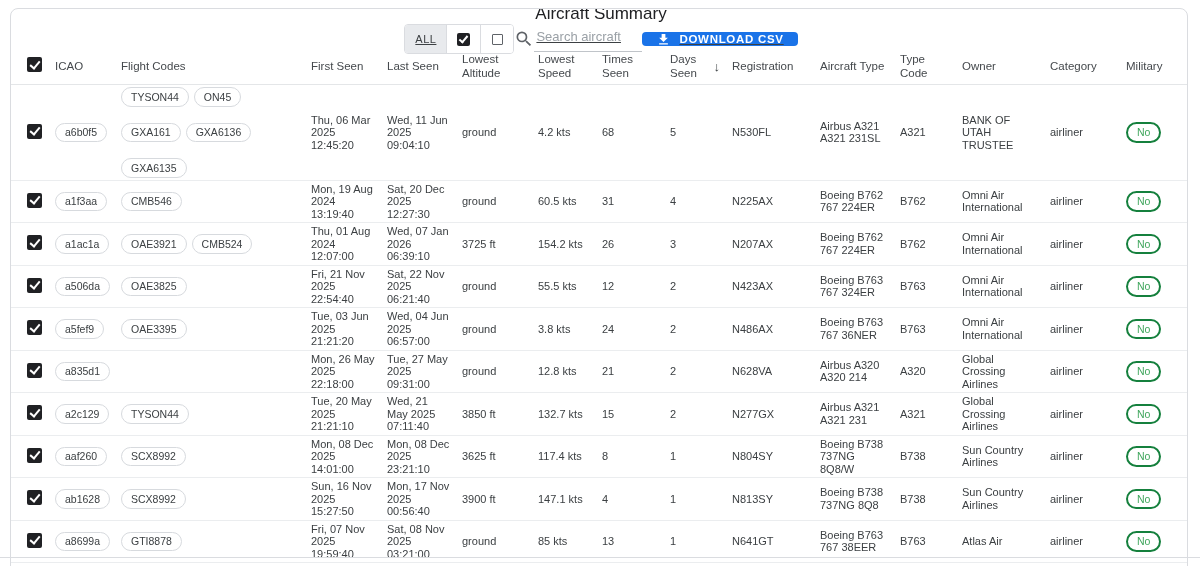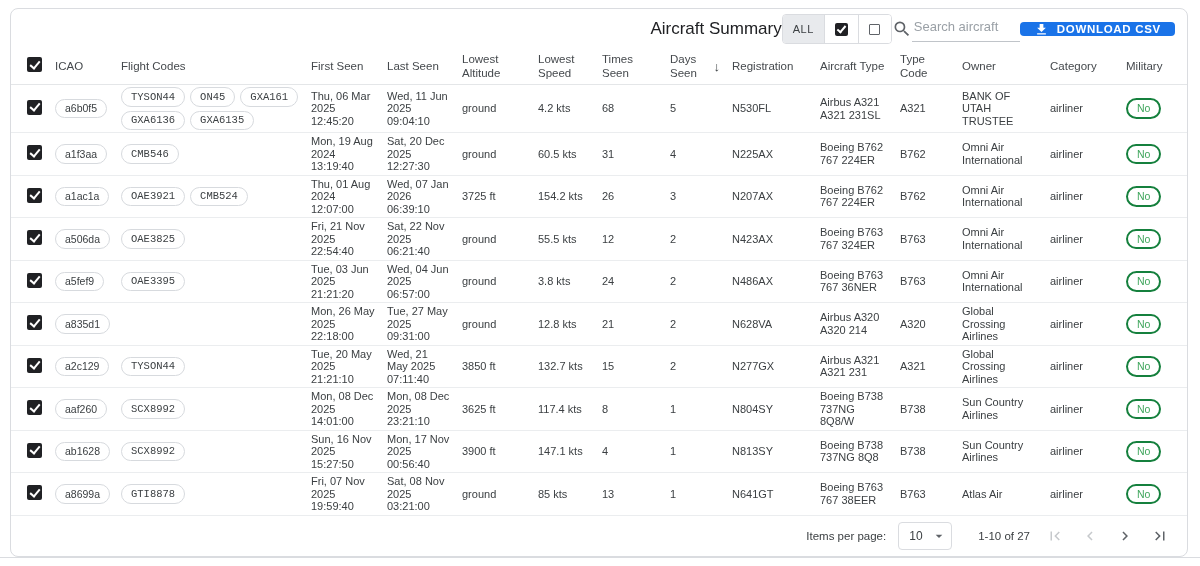--- a/index.html
+++ b/index.html
@@ -15,8 +15,8 @@
     overflow:hidden;
   }
   .card-header {
-    display:flex; align-items:center; justify-content:flex-end;
-    padding:5px 12px 5px 16px; height:40px;
+    display:flex; align-items:center; justify-content:center;
+    padding:5px 12px 5px 16px; height:40px;flex-direction:column;
   }
   .title { font-size:17px; color:#202124; }
   .toolbar { display:flex; align-items:center; gap:0; }

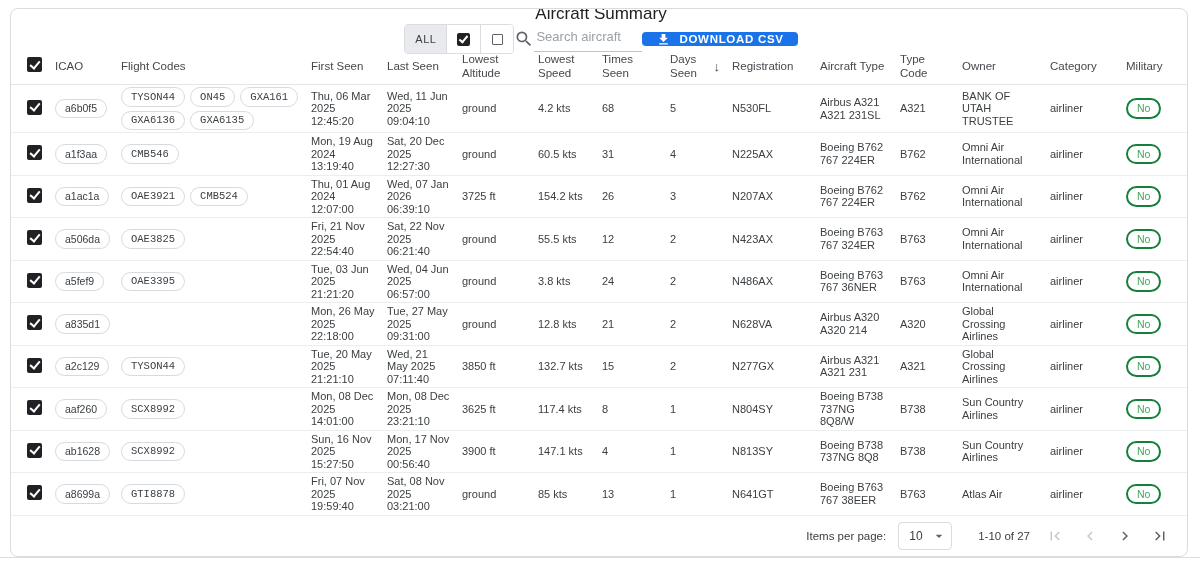--- a/index.html
+++ b/index.html
@@ -19,7 +19,7 @@
     padding:5px 12px 5px 16px; height:40px;flex-direction:column;
   }
   .title { font-size:17px; color:#202124; }
-  .toolbar { display:flex; align-items:center; gap:0; }
+  .toolbar { display:flex; align-items:center; gap:0;text-decoration:underline; }
 
   .toggle-group {
     display:flex; border:1px solid #dadce0; border-radius:4px;

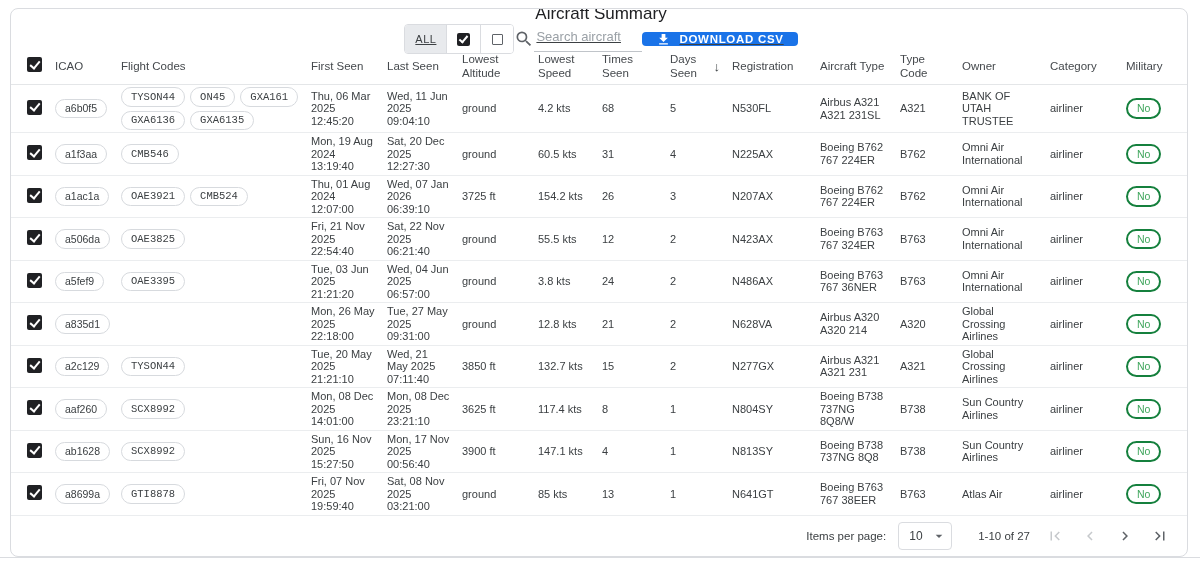--- a/index.html
+++ b/index.html
@@ -81,7 +81,7 @@
     vertical-align:middle; word-wrap:break-word;
   }
   td.pre { white-space:pre-line; }
-  .chips { display:flex; flex-wrap:wrap; gap:4px 5px;font-family:Liberation Mono, monospace; }
+  .chips { display:flex; flex-wrap:wrap; gap:16px 5px; }
   .chip {
     display:inline-block; border:1px solid #d7dade; border-radius:11px;
     padding:2.5px 9px; font-size:10.5px; color:#3c4043; background:#fff;

